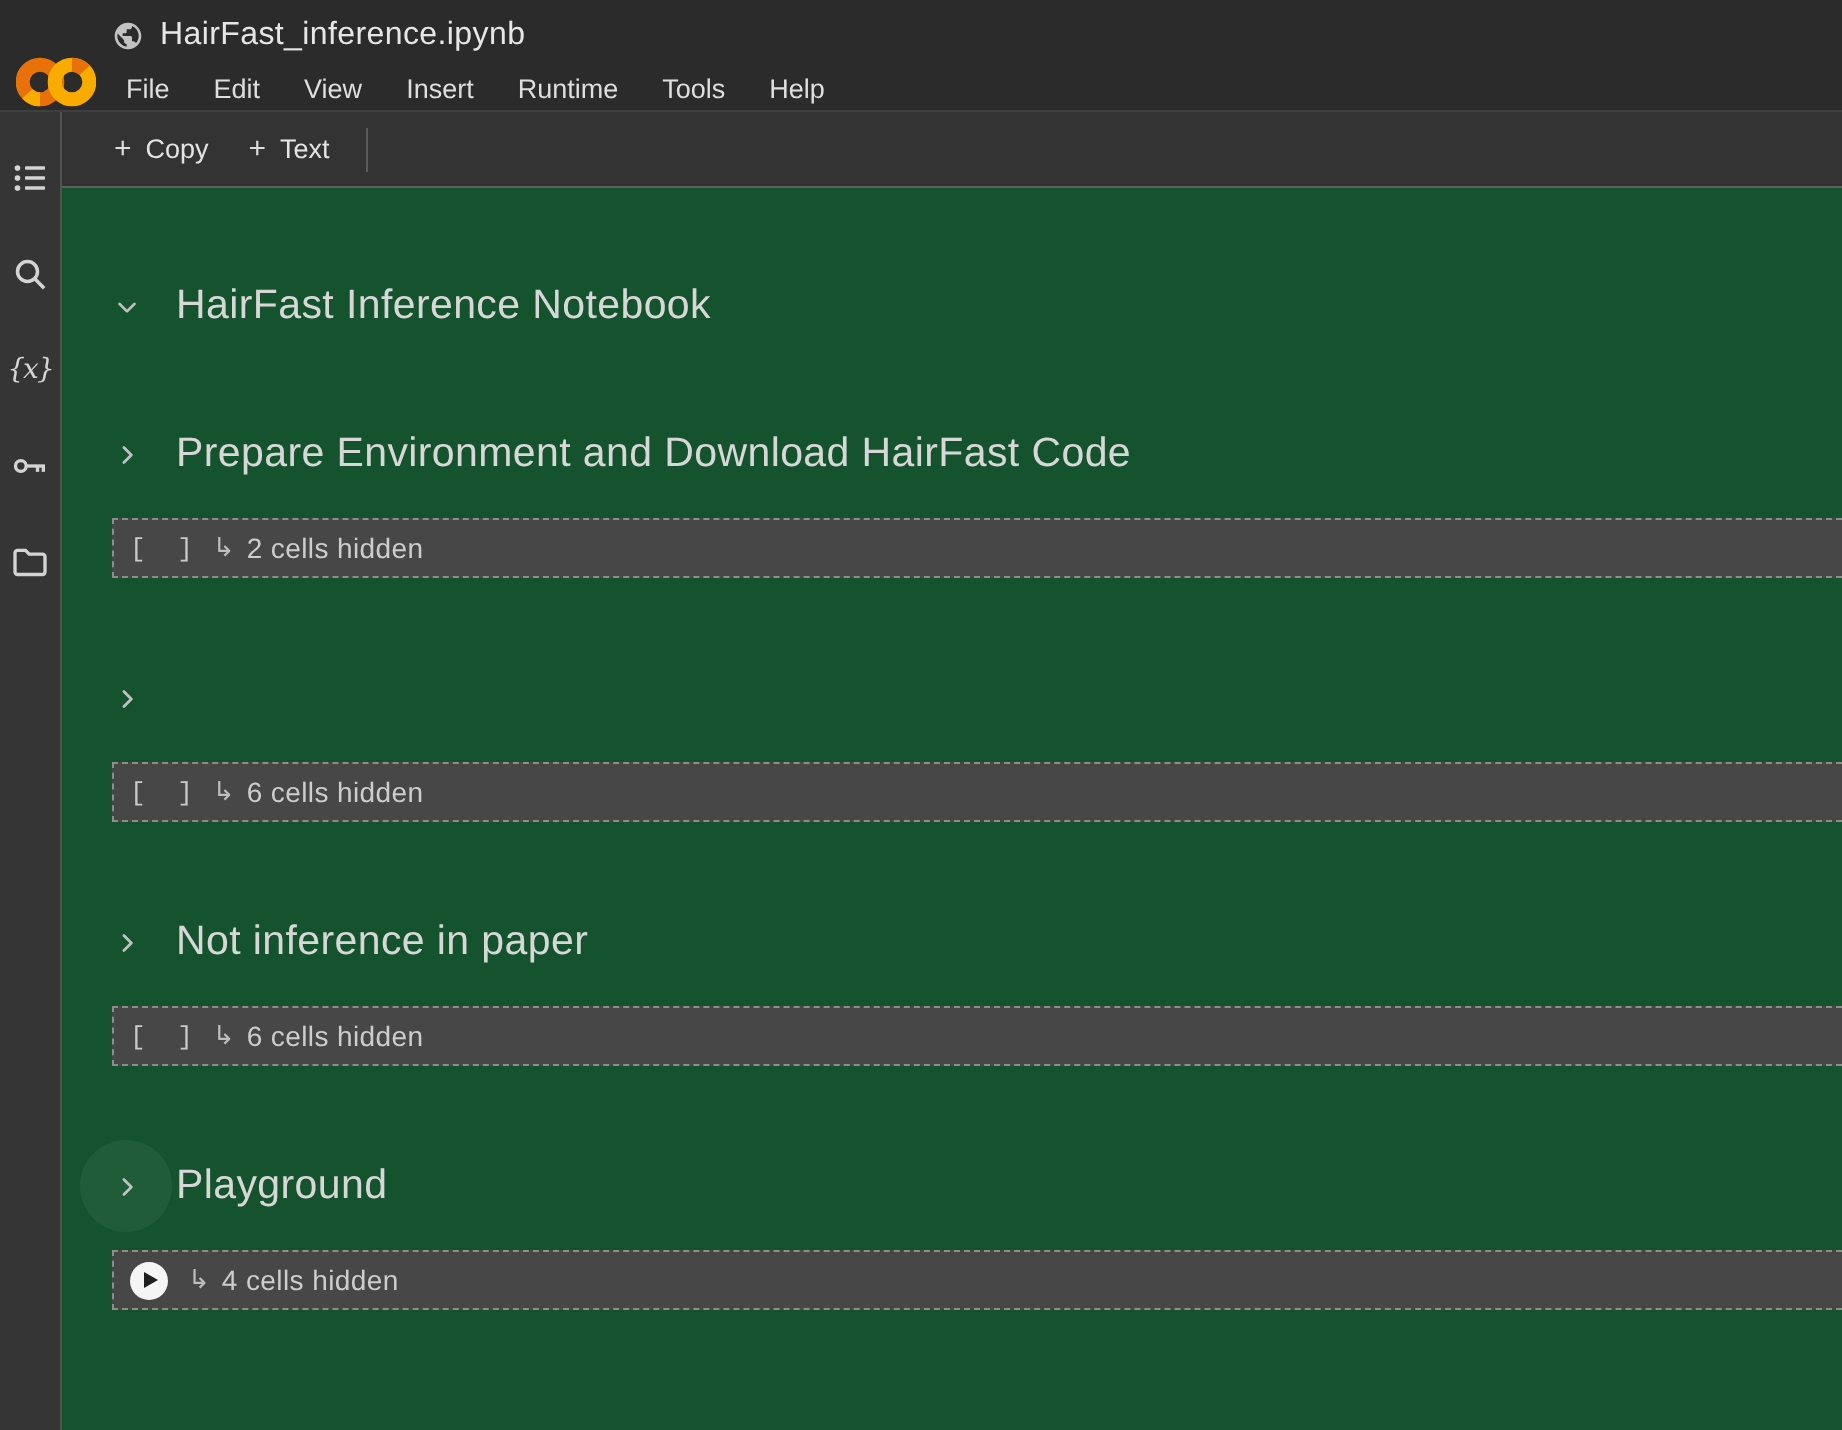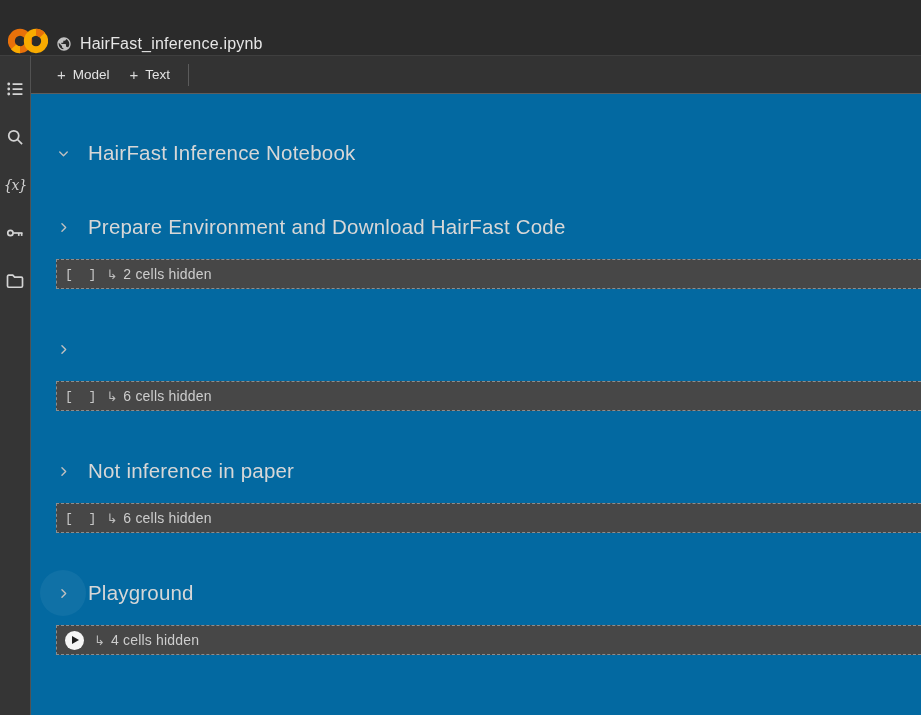--- a/index.html
+++ b/index.html
@@ -202,6 +202,15 @@
       </span>
       <span class="nb-filename">HairFast_inference.ipynb</span>
     </div>
+    <div class="menu-row">
+      <span class="menu-item">File</span>
+      <span class="menu-item">Edit</span>
+      <span class="menu-item">View</span>
+      <span class="menu-item">Insert</span>
+      <span class="menu-item">Runtime</span>
+      <span class="menu-item">Tools</span>
+      <span class="menu-item">Help</span>
+    </div>
   </div>
 </div>
 

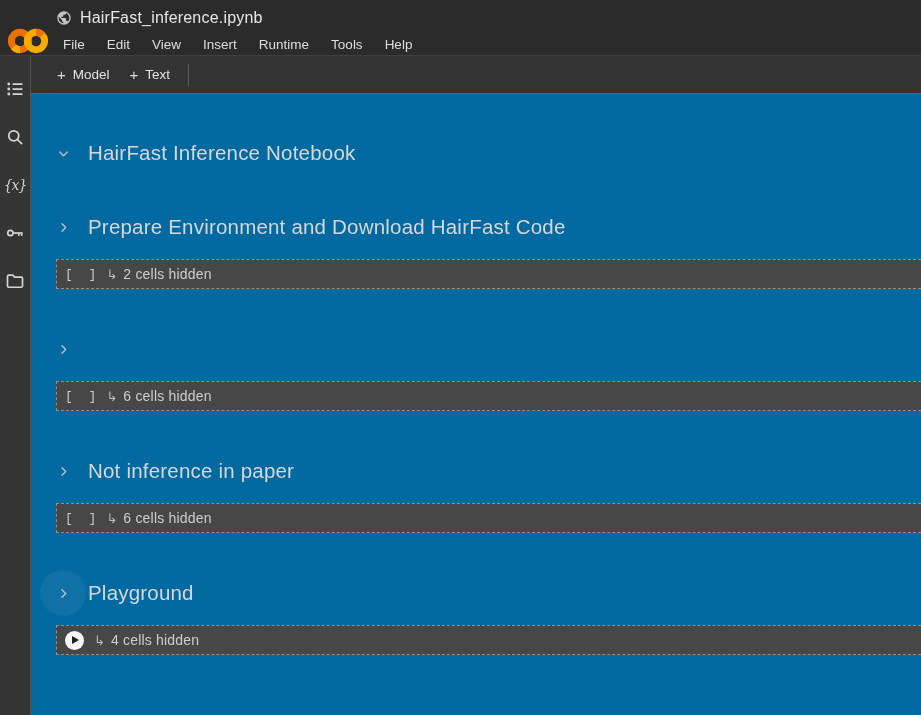--- a/index.html
+++ b/index.html
@@ -256,7 +256,7 @@
     <div class="toolbar">
       <div class="tb-btn">
         <span class="tb-plus">+</span>
-        <span>Model</span>
+        <span>Copy</span>
       </div>
       <div class="tb-btn">
         <span class="tb-plus">+</span>

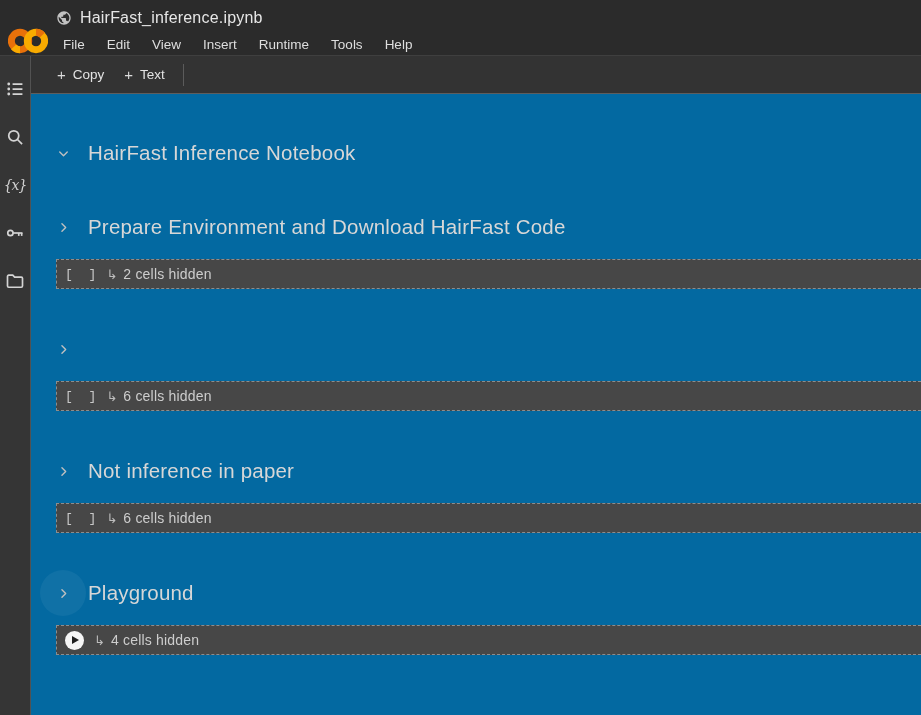--- a/index.html
+++ b/index.html
@@ -98,7 +98,7 @@
   
   .content {
     flex: 1;
-    background: #0369a1;
+    background: #14532d;
     overflow: hidden;
     position: relative;
   }

